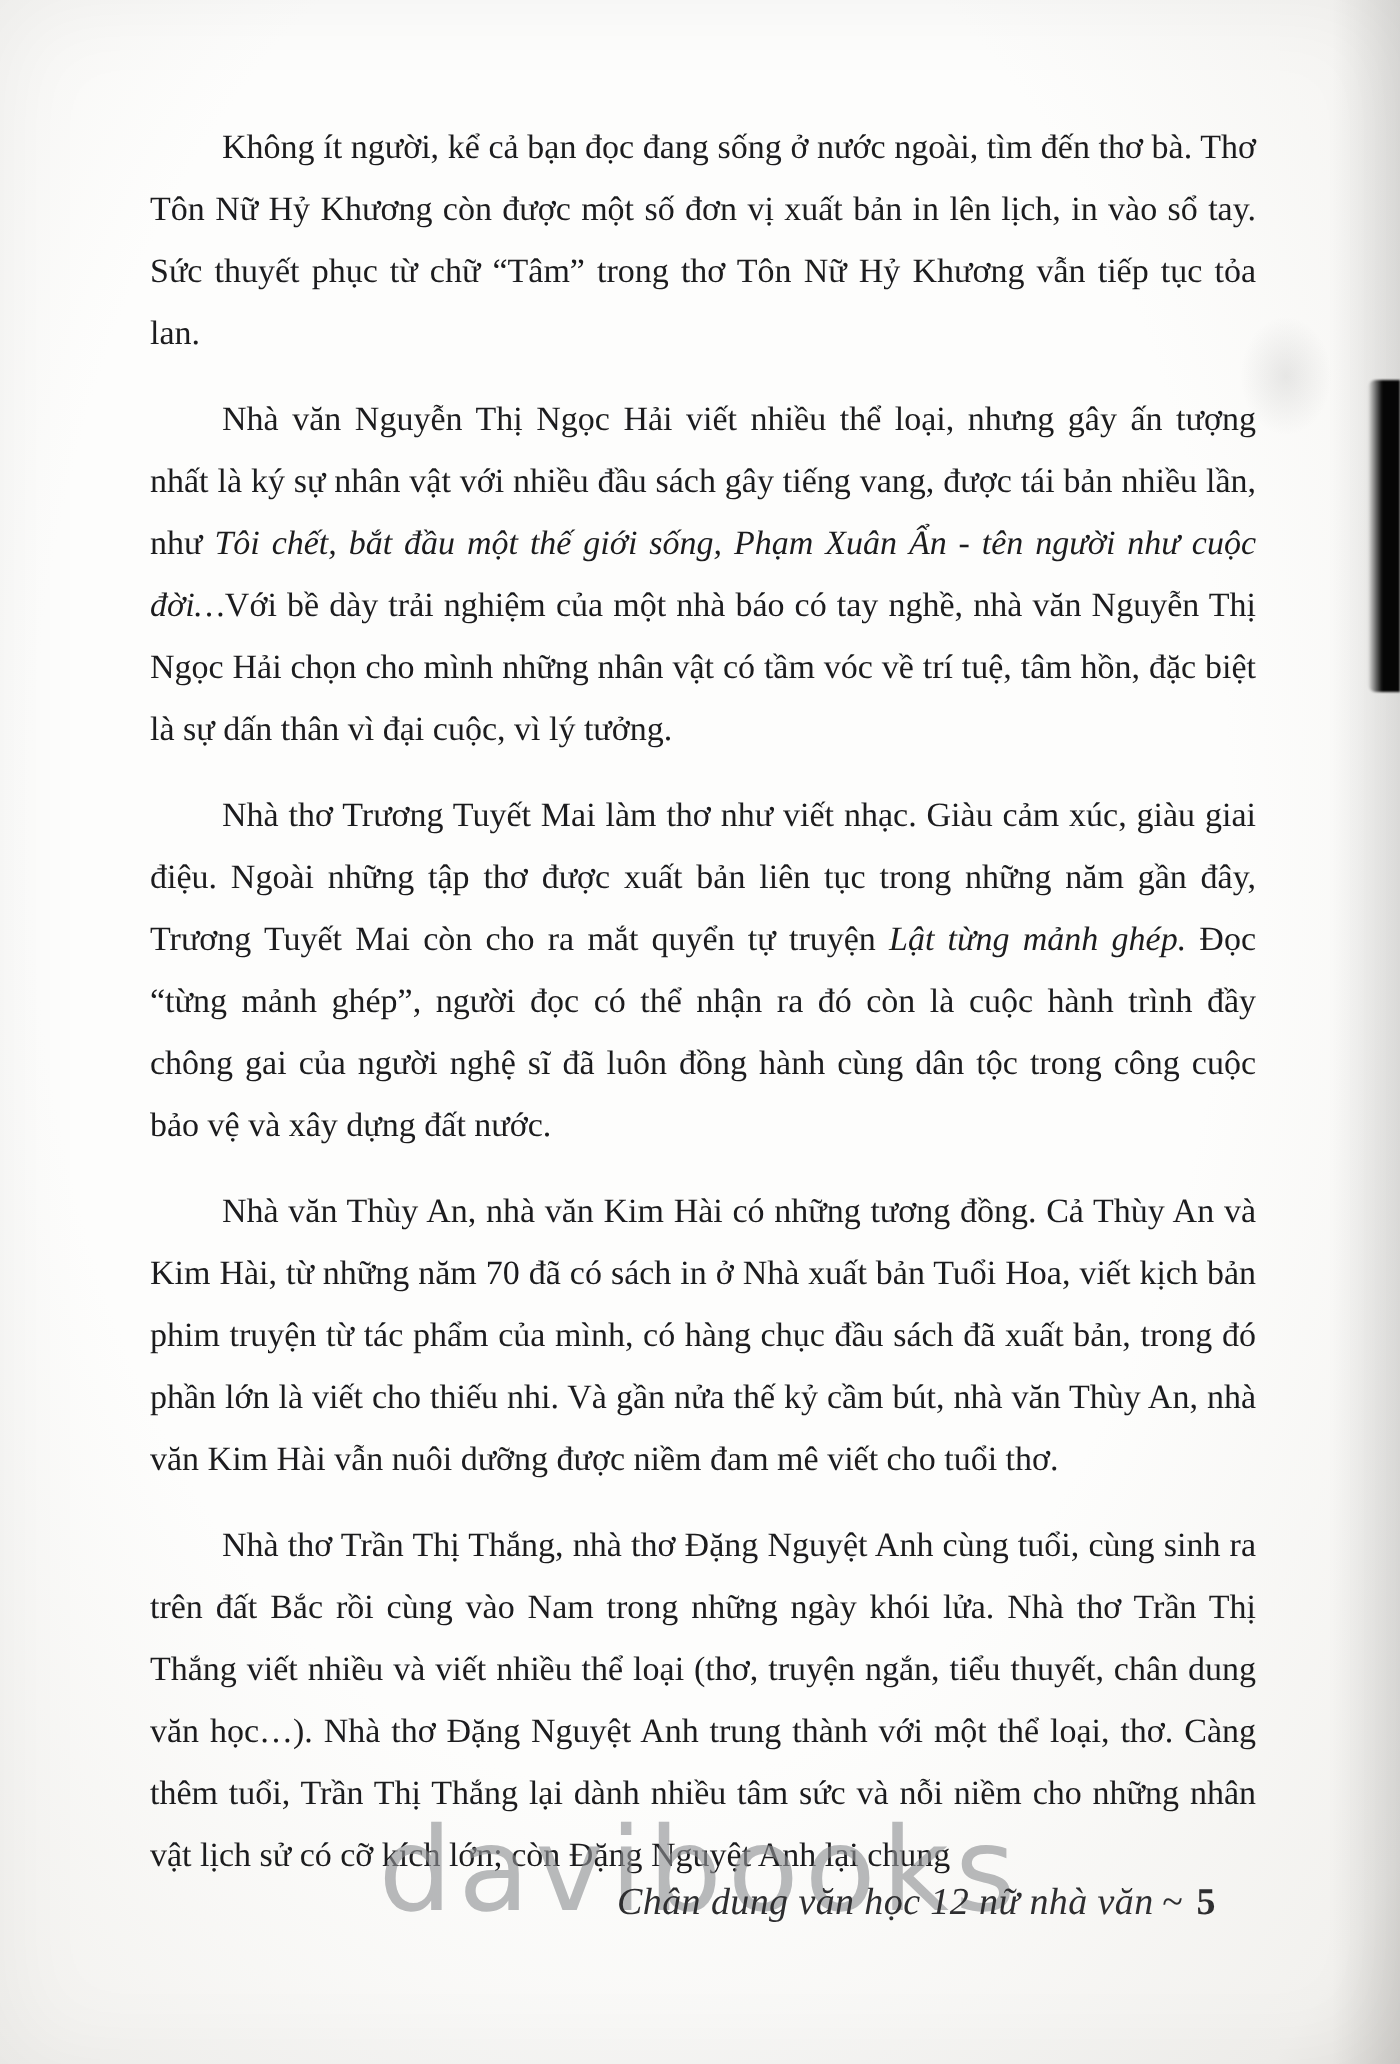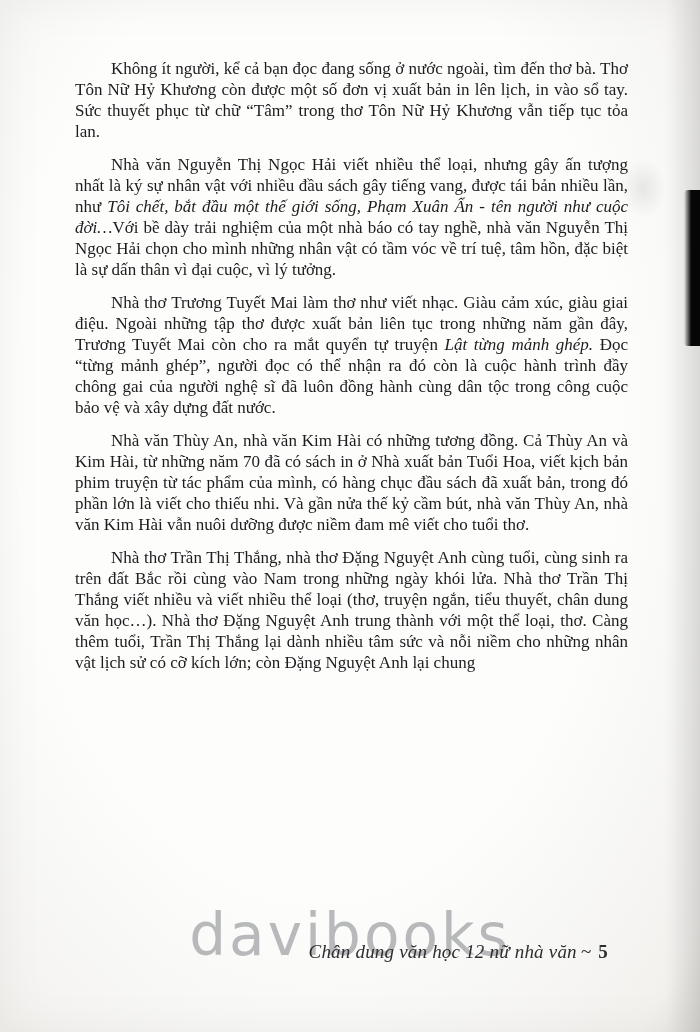--- a/index.html
+++ b/index.html
@@ -33,7 +33,7 @@
     position:absolute;left:75px;top:58px;width:553px;
     color:#1c1c1e;
     font-size:17px;
-    line-height:21px;
+    line-height:31px;
     text-align:justify;
   }
   .content p{margin:0 0 12px 0;text-indent:36px;}

